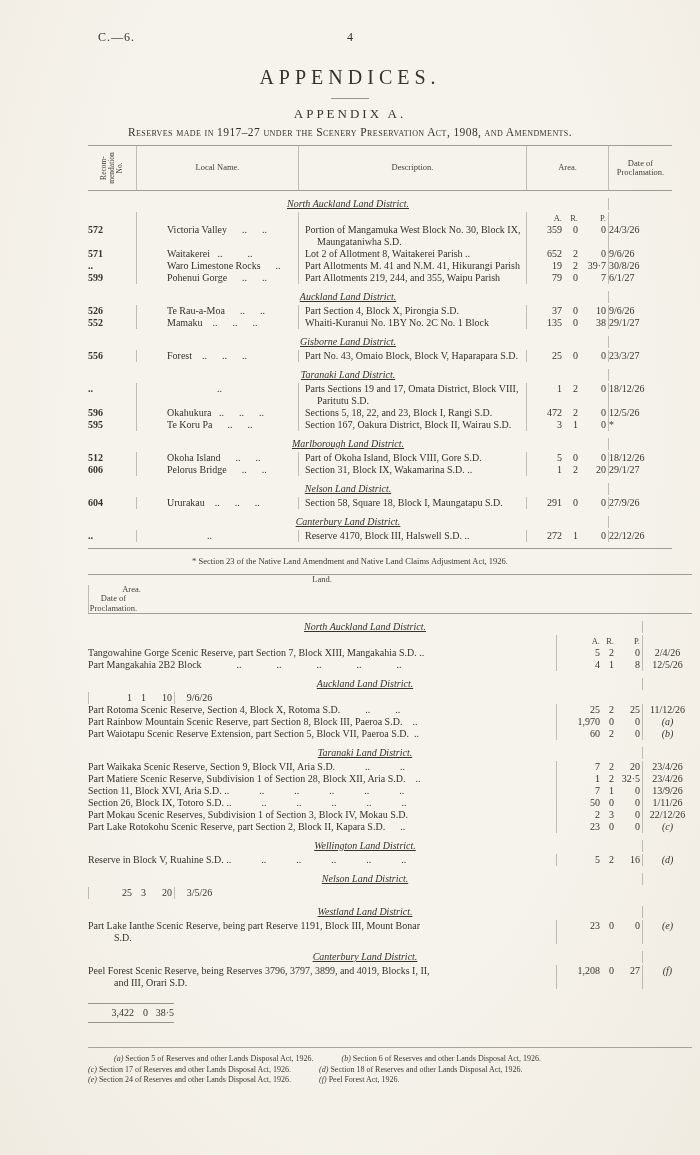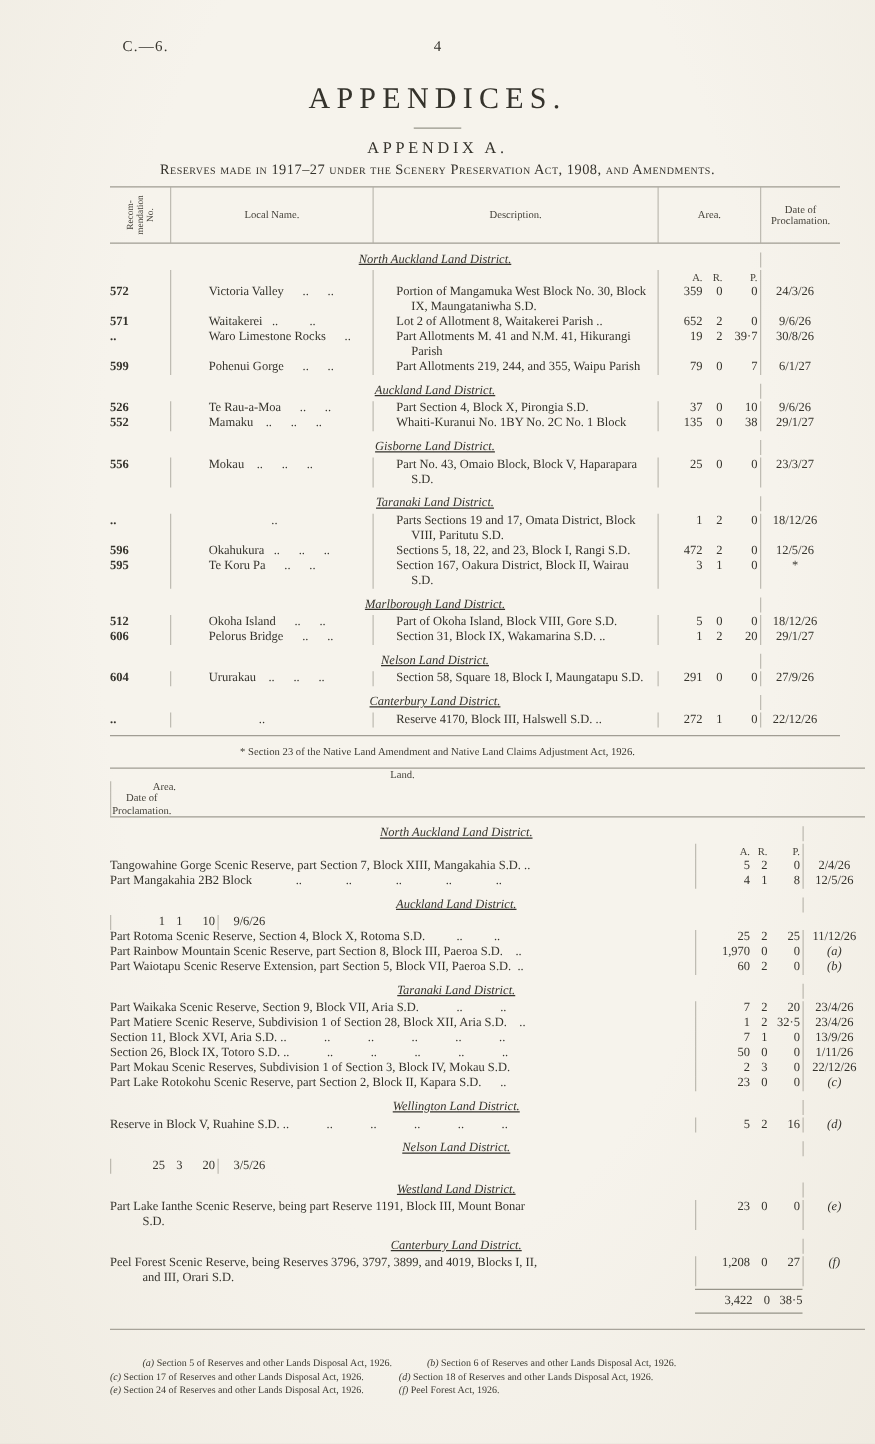--- a/index.html
+++ b/index.html
@@ -12,7 +12,7 @@
   .pagehead{position:relative;height:14px;margin-top:30px;font-size:12px;}
   .docref{position:absolute;left:98px;top:0;letter-spacing:1px;}
   .pageno{position:absolute;left:0;right:0;text-align:center;top:0;}
-  .h1{margin-top:22px;text-align:center;font-size:24px;letter-spacing:5px;}
+  .h1{margin-top:22px;text-align:center;font-size:20px;letter-spacing:5px;}
   .hrule{width:38px;height:1px;background:rgba(75,72,60,.55);margin:9px auto 0 auto;}
   .h2{margin-top:7px;text-align:center;font-size:13px;letter-spacing:3px;}
   .subtitle{margin-top:4px;text-align:center;font-size:11.5px;font-variant:small-caps;letter-spacing:.4px;}

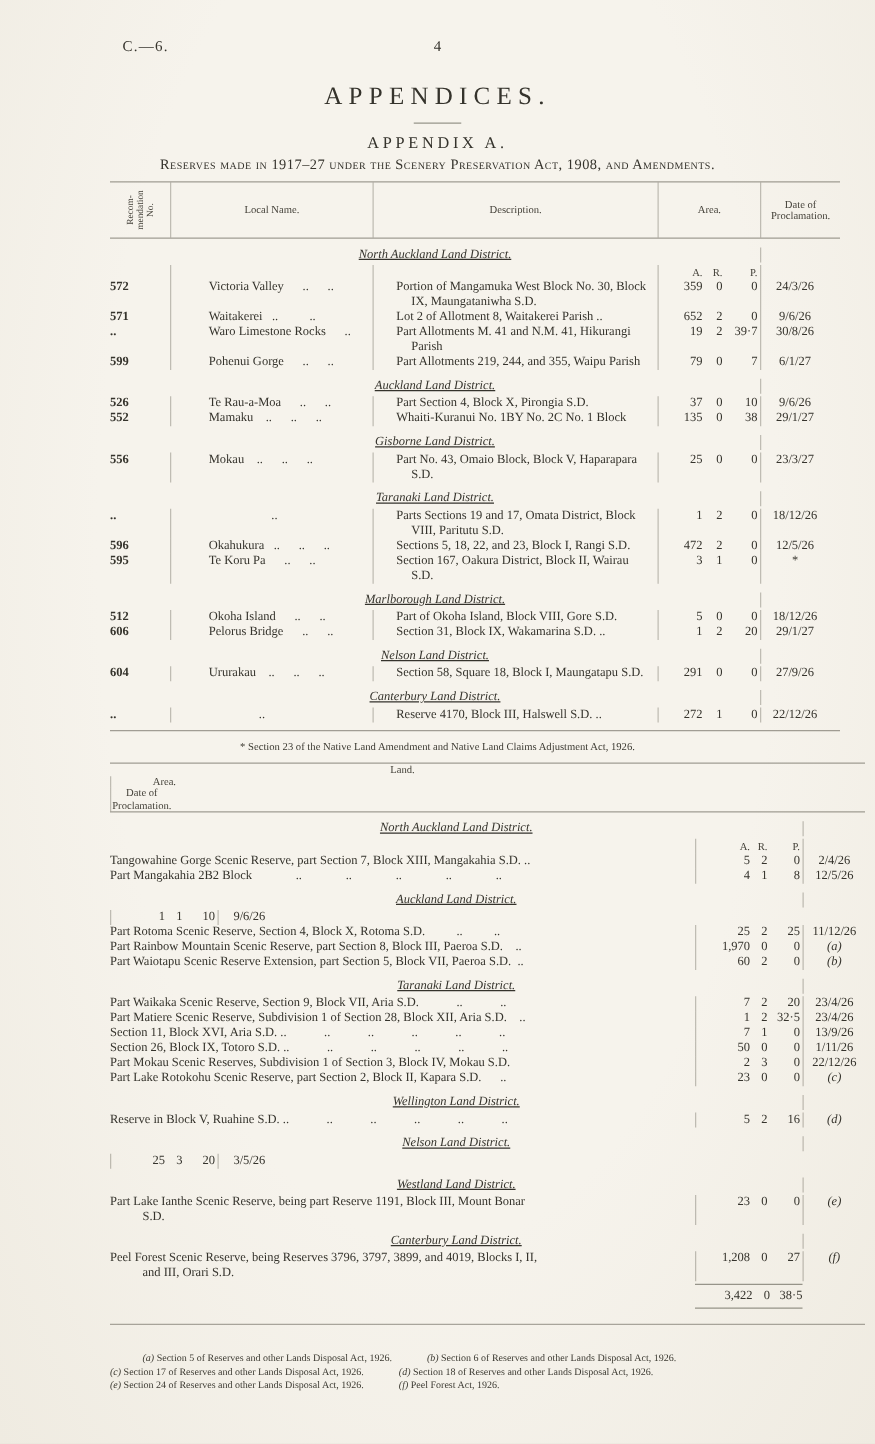--- a/index.html
+++ b/index.html
@@ -36,7 +36,7 @@
   .dist2{width:554px;text-align:center;font-style:italic;}
   .num{text-align:left;font-weight:bold;}
   .name{white-space:pre-wrap;padding-left:30px;}
-  .desc{padding:0 5px 0 30px;text-indent:-12px;}
+  .desc{padding:0 5px 0 18px;text-indent:-12px;}
   .arp{display:flex;justify-content:flex-end;padding-right:2px;}
   .aa{width:32px;text-align:right;}
   .ar{width:16px;text-align:right;}

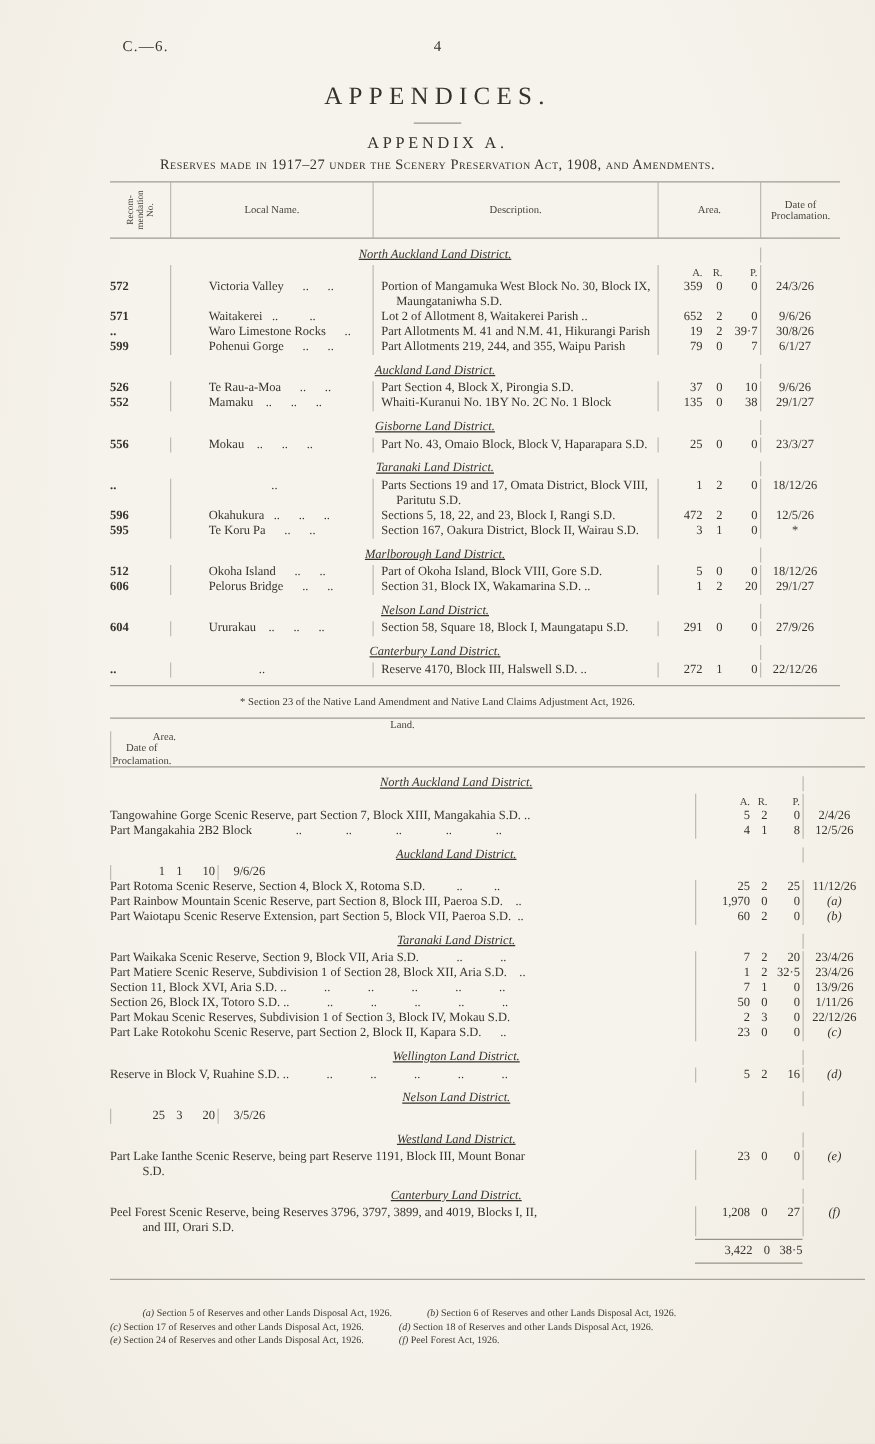--- a/index.html
+++ b/index.html
@@ -41,7 +41,7 @@
   .aa{width:32px;text-align:right;}
   .ar{width:16px;text-align:right;}
   .ap{width:28px;text-align:right;}
-  .date{text-align:center;padding-right:9px;}
+  .date{text-align:left;padding-right:9px;}
   .arph{font-size:8.5px;color:#45423a;}
   
   .fnote1{margin-top:7px;text-align:center;font-size:8.5px;color:#3c3a32;}

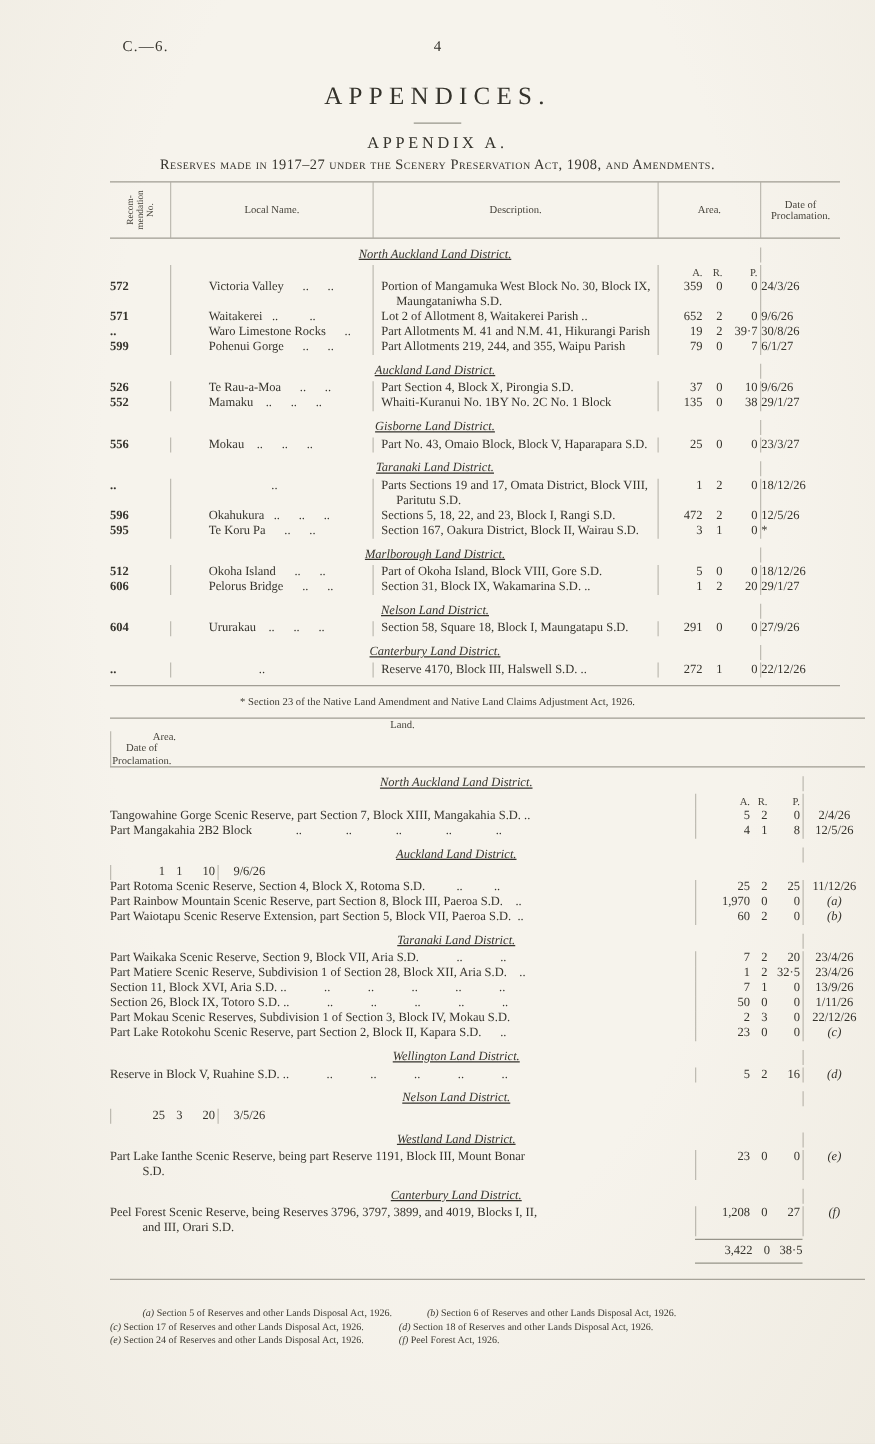--- a/index.html
+++ b/index.html
@@ -193,7 +193,7 @@
     </div>
     <div class="row">
       <div class="cell c-no num">556</div>
-      <div class="cell c-name name bl">Mokau    ..      ..      ..</div>
+      <div class="cell c-name name bl">Forest    ..      ..      ..</div>
       <div class="cell c-desc desc bl">Part No. 43, Omaio Block, Block V, Haparapara S.D.</div>
       <div class="cell c-area bl arp">
           <span class="aa">25</span>

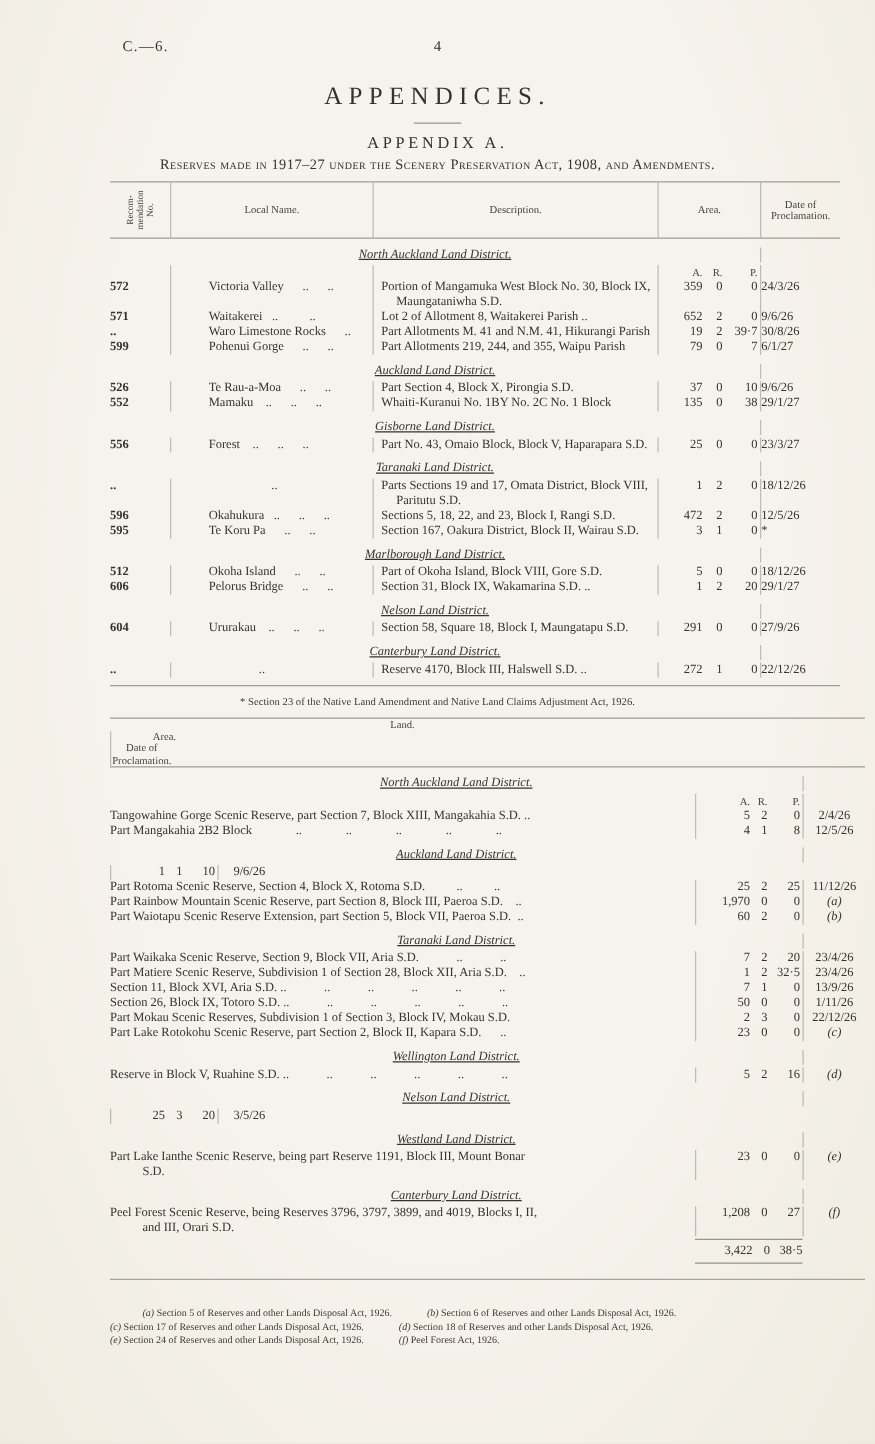--- a/index.html
+++ b/index.html
@@ -60,7 +60,7 @@
   .ap2{width:26px;text-align:right;}
   .date2{text-align:center;}
   .ref{font-style:italic;}
-  .trow{margin-top:2px;}
+  .trow{margin-top:2px;flex-direction:column;}
   .total{border-top:1px solid rgba(75,72,60,.55);border-bottom:1px solid rgba(75,72,60,.55);padding:3px 0;}
   
   .fns{margin:12px 0 0 88px;width:604px;border-top:1px solid rgba(75,72,60,.45);

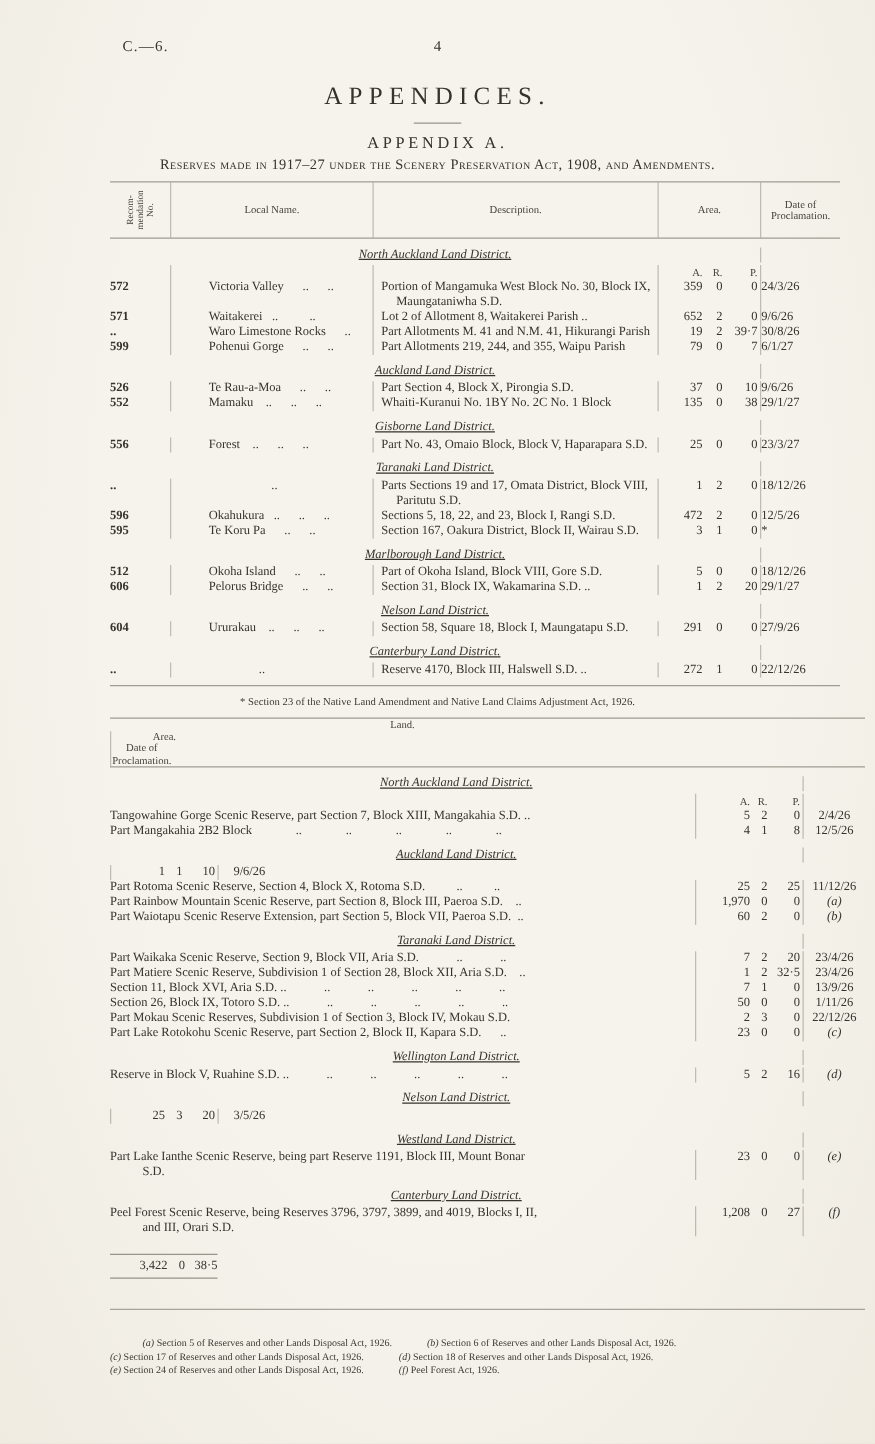--- a/index.html
+++ b/index.html
@@ -64,7 +64,7 @@
   .total{border-top:1px solid rgba(75,72,60,.55);border-bottom:1px solid rgba(75,72,60,.55);padding:3px 0;}
   
   .fns{margin:12px 0 0 88px;width:604px;border-top:1px solid rgba(75,72,60,.45);
-       padding-top:22px;font-size:8px;line-height:10.5px;color:#3c3a32;}
+       padding-top:6px;font-size:8px;line-height:10.5px;color:#3c3a32;}
   .fnl{white-space:nowrap;}
   .fnl1{padding-left:26px;}
   .fn1sp{margin-right:26px;}

